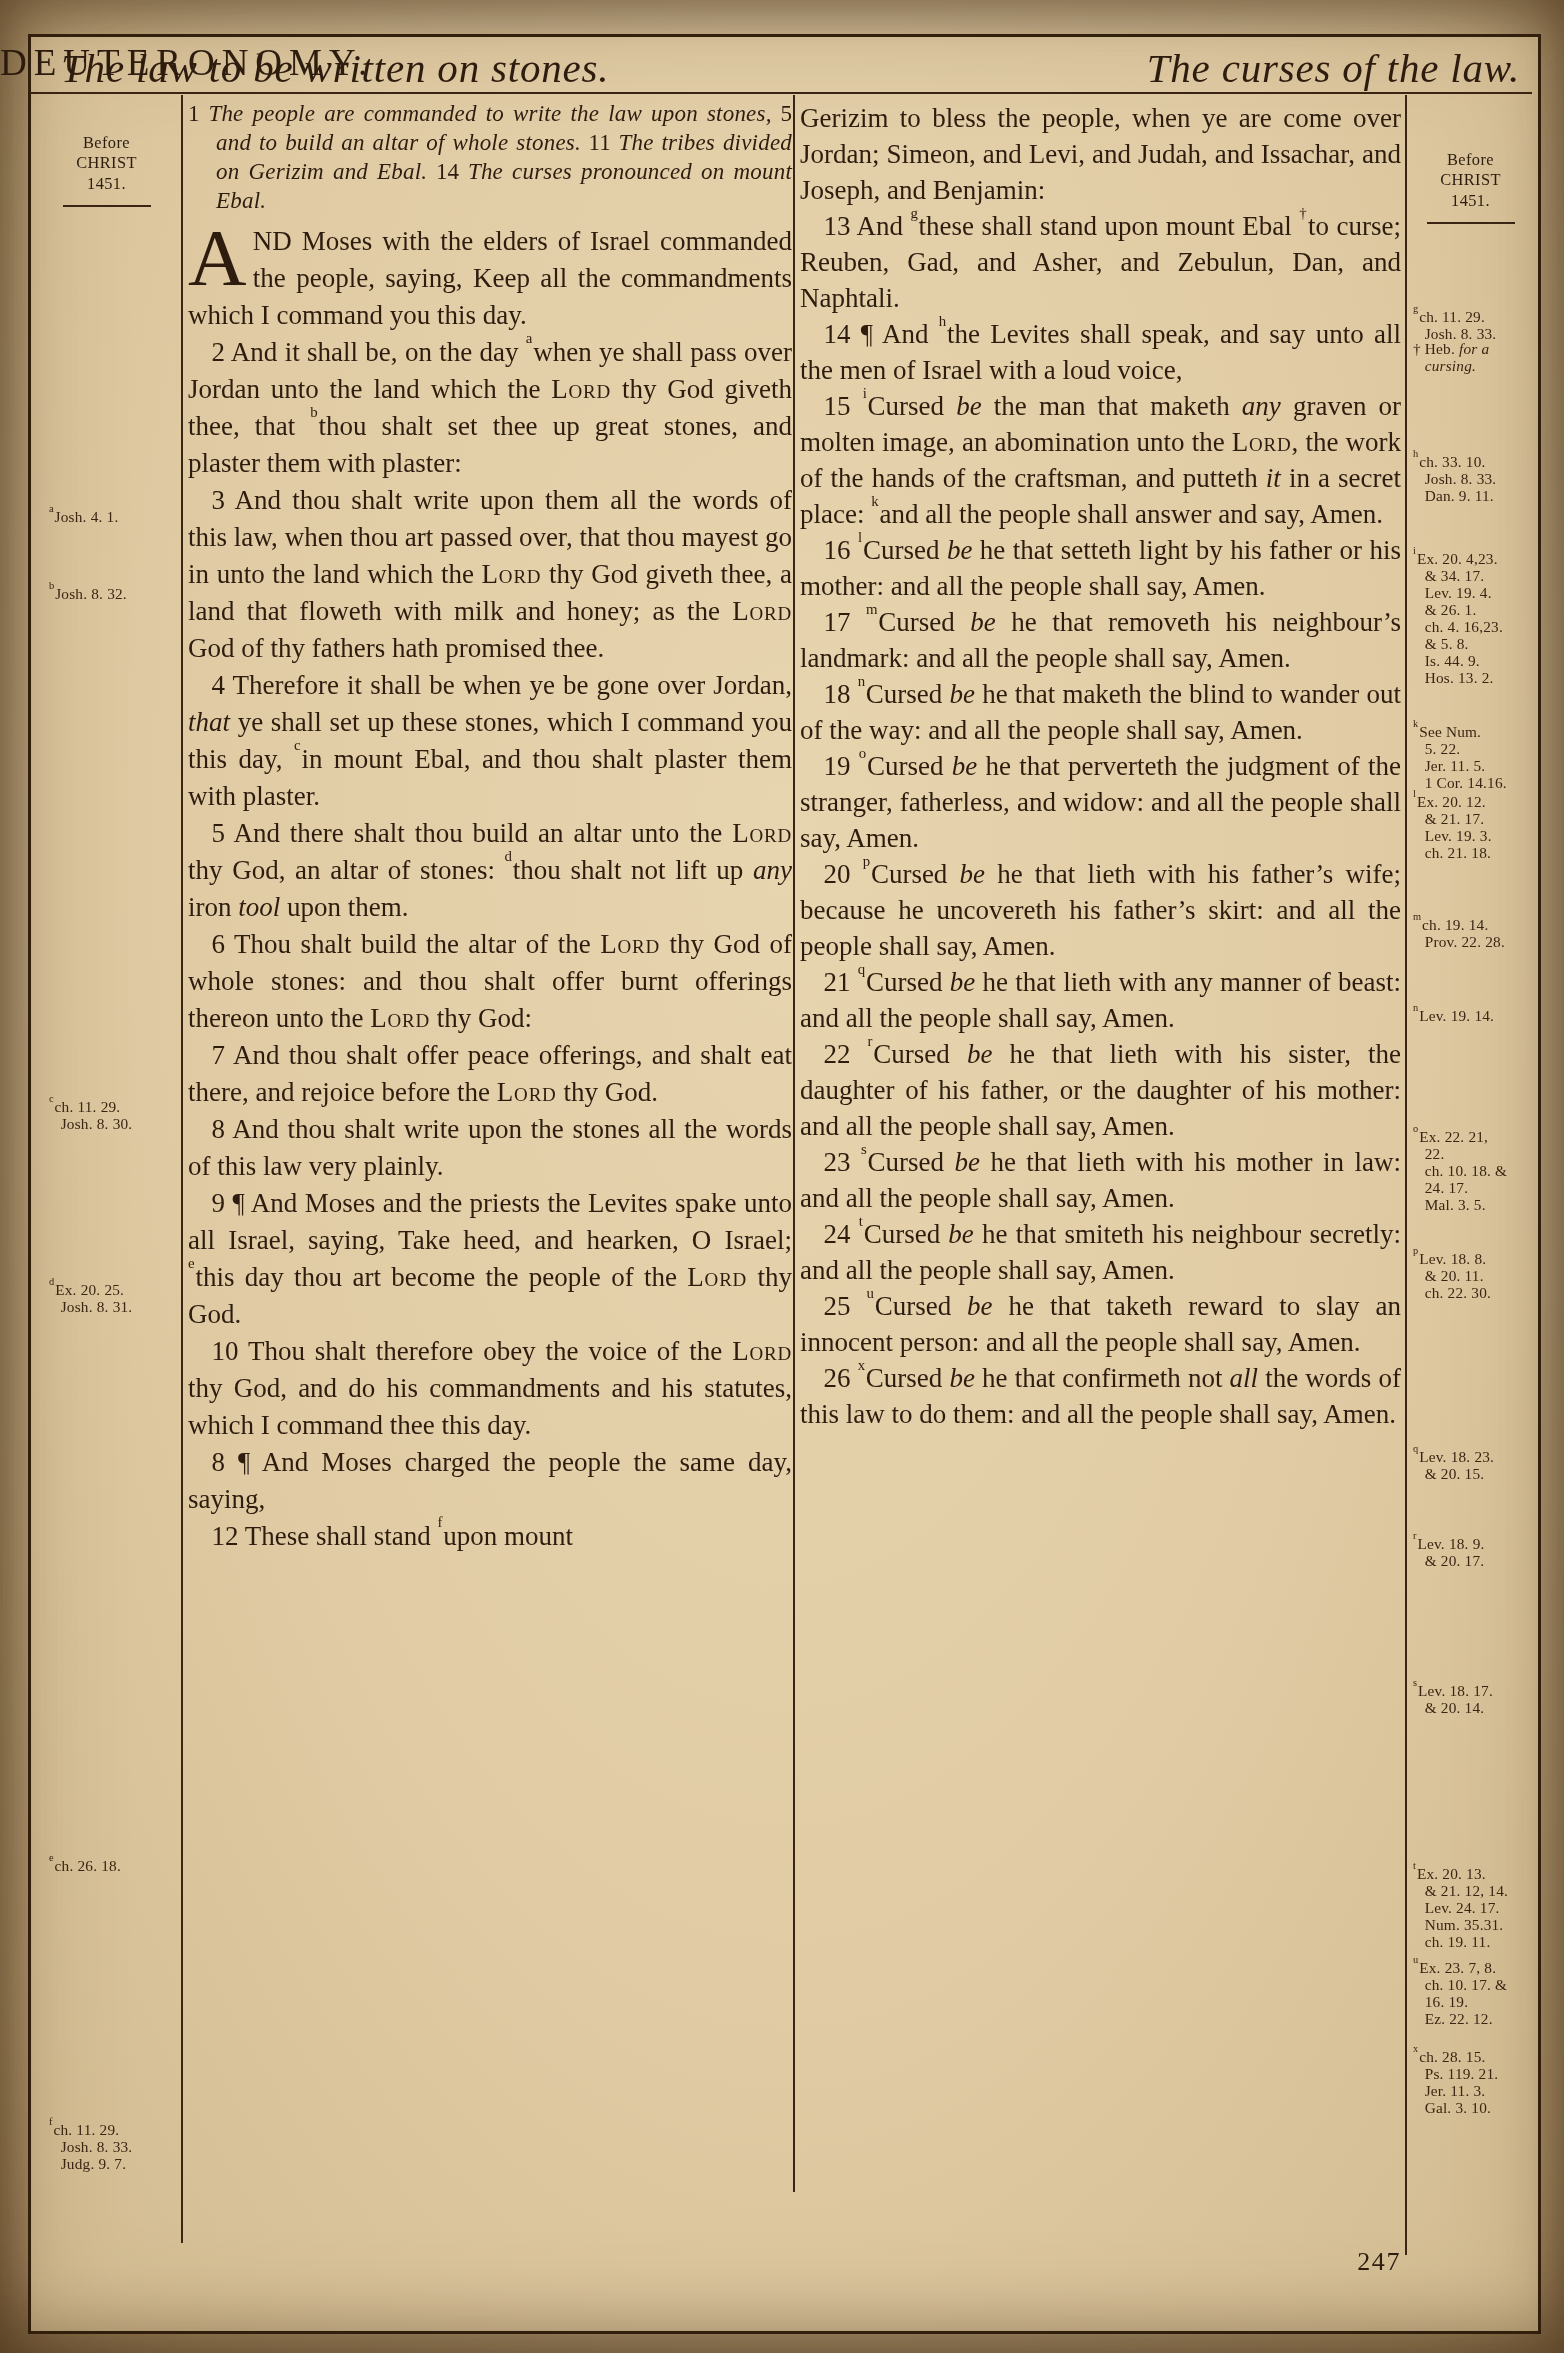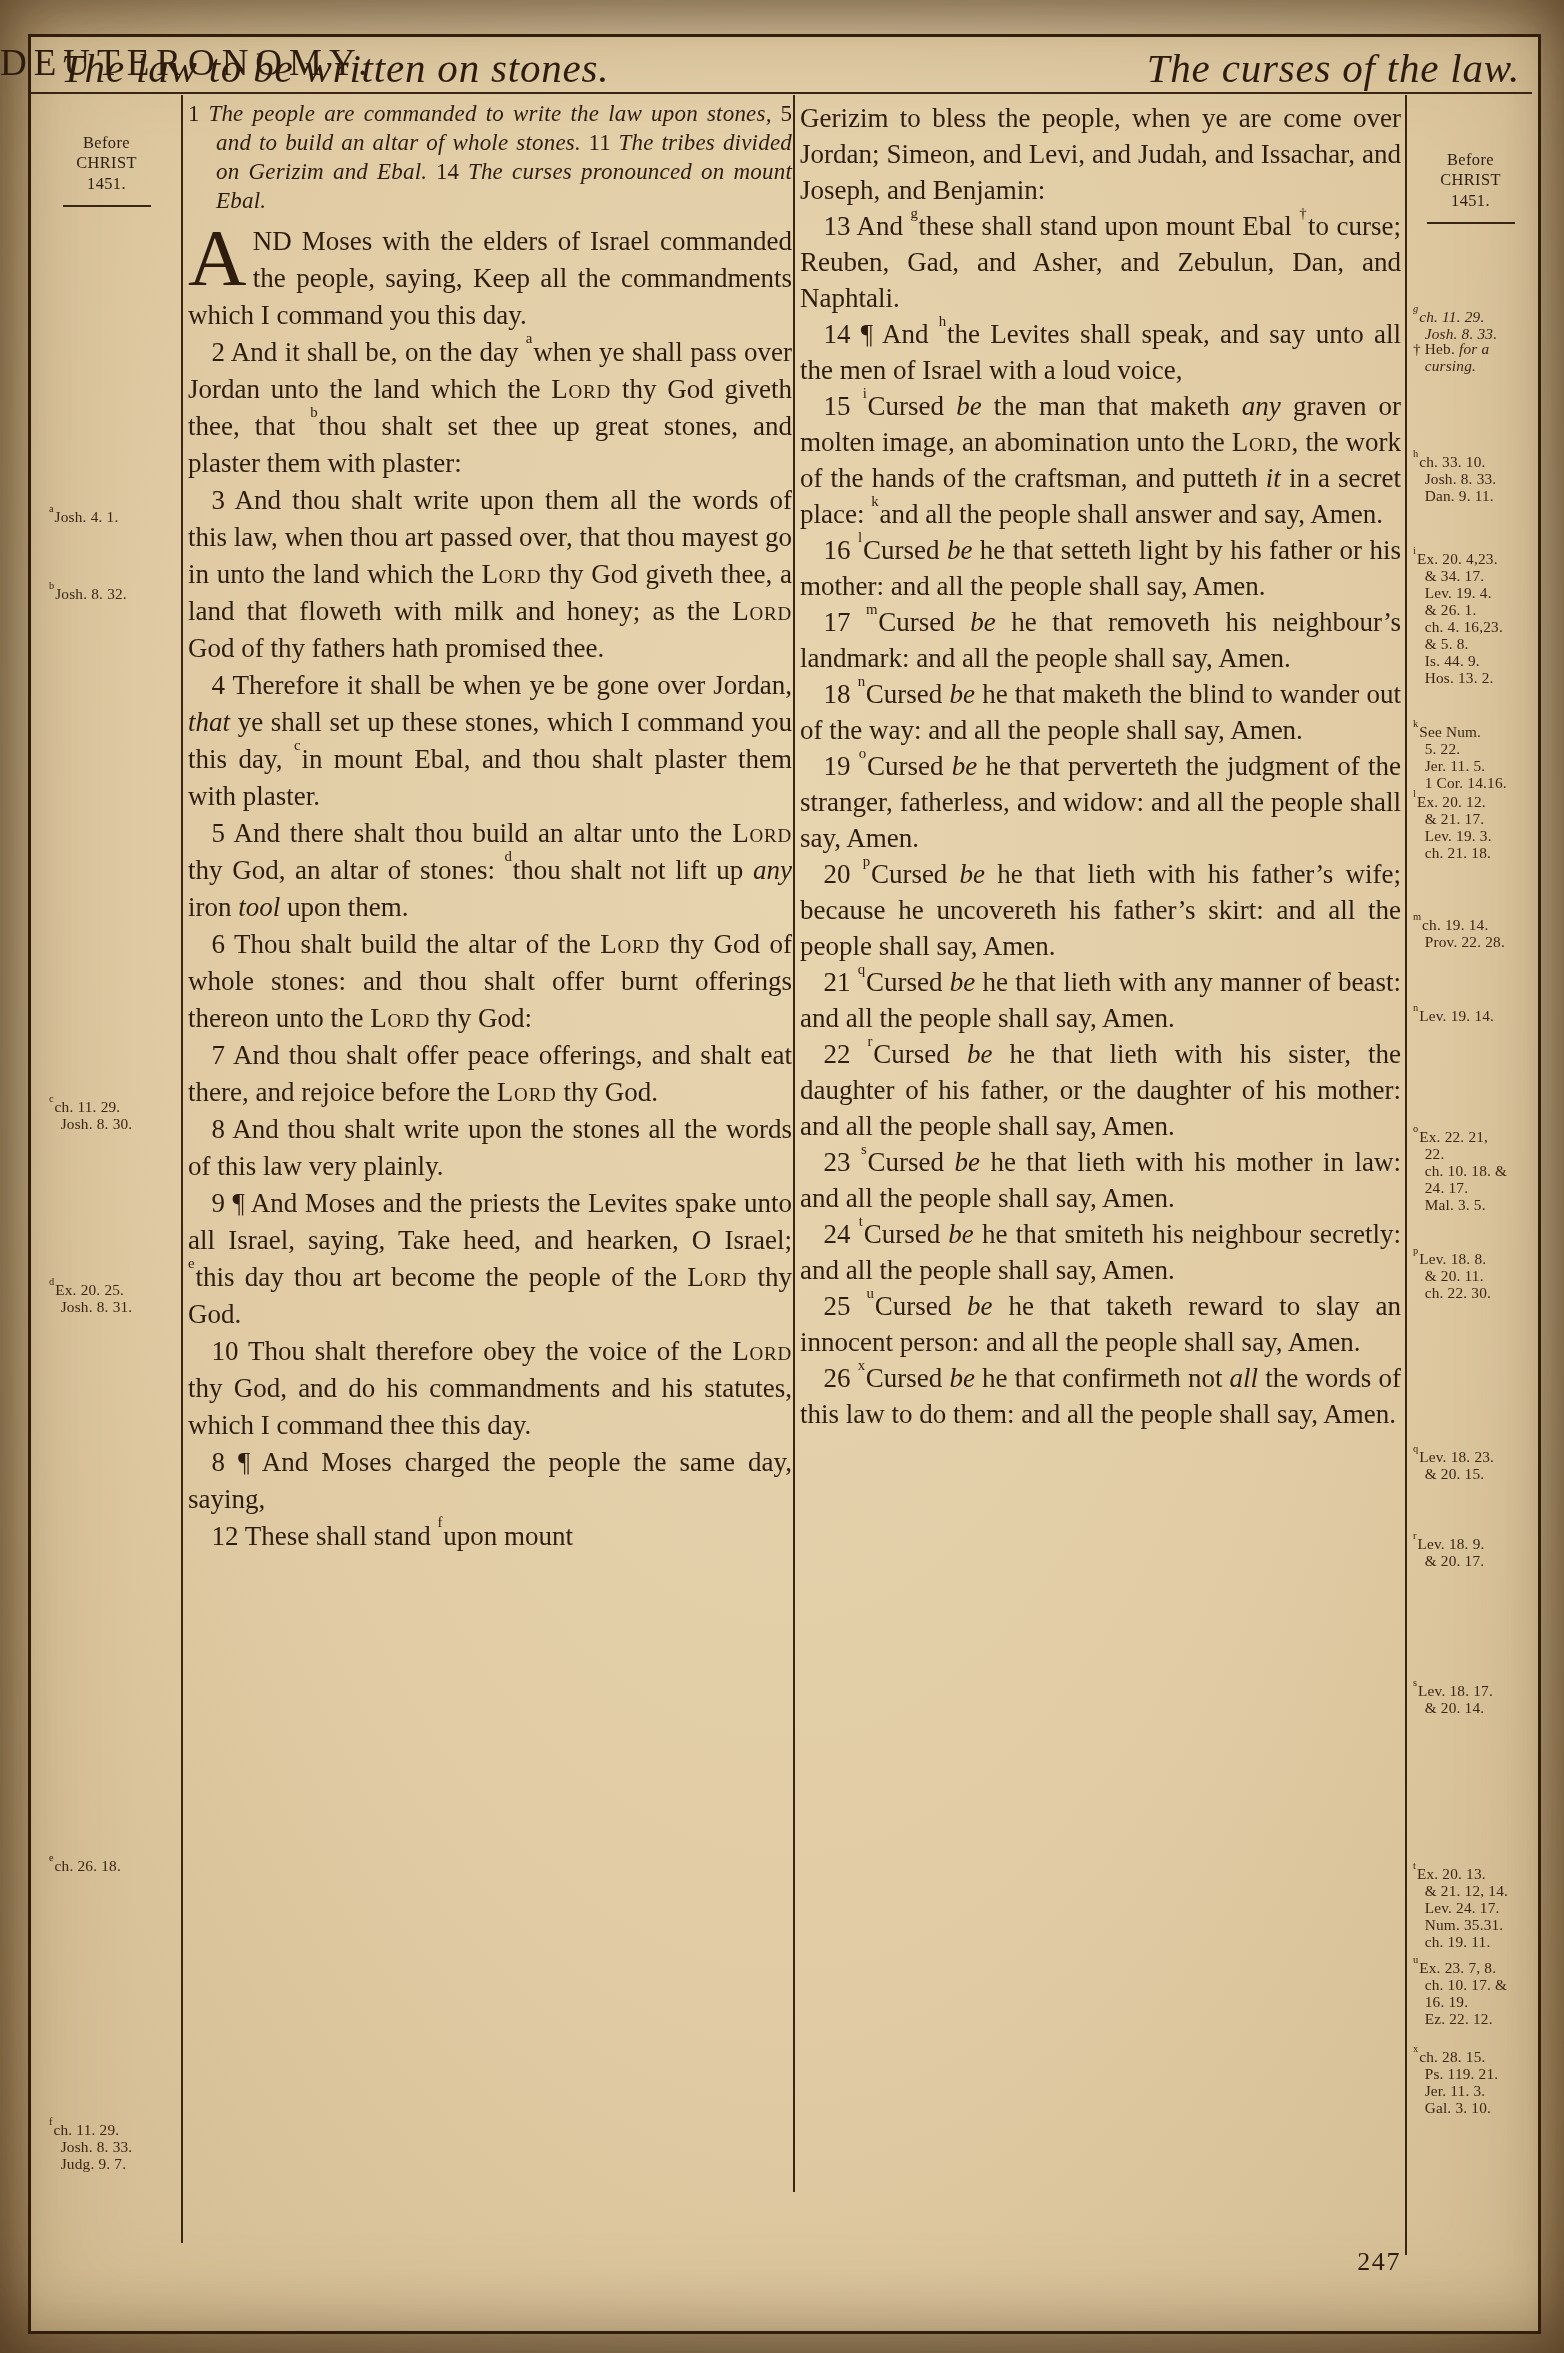--- a/index.html
+++ b/index.html
@@ -91,7 +91,7 @@
   <div class="bc" style="left:1408px;top:150px;width:125px;">Before<br>CHRIST<br>1451.</div>
   <div class="bc-rule" style="left:1427px;top:222px;width:88px;"></div>
   <div id="right-notes">
-      <div class="mnote" style="top: 304px; left: 1413px; font-style: italic;"><sup>g</sup>ch. 11. 29.<br>Josh. 8. 33.</div>
+      <div class="mnote" style="top: 304px; left: 1413px;"><sup>g</sup>ch. 11. 29.<br>Josh. 8. 33.</div>
       <div class="mnote" style="top: 340px; left: 1413px;">† Heb. <i>for a</i><br><i>cursing.</i></div>
       <div class="mnote" style="top: 449px; left: 1413px;"><sup>h</sup>ch. 33. 10.<br>Josh. 8. 33.<br>Dan. 9. 11.</div>
       <div class="mnote" style="top: 546px; left: 1413px;"><sup>i</sup>Ex. 20. 4,23.<br>&amp; 34. 17.<br>Lev. 19. 4.<br>&amp; 26. 1.<br>ch. 4. 16,23.<br>&amp; 5. 8.<br>Is. 44. 9.<br>Hos. 13. 2.</div>

